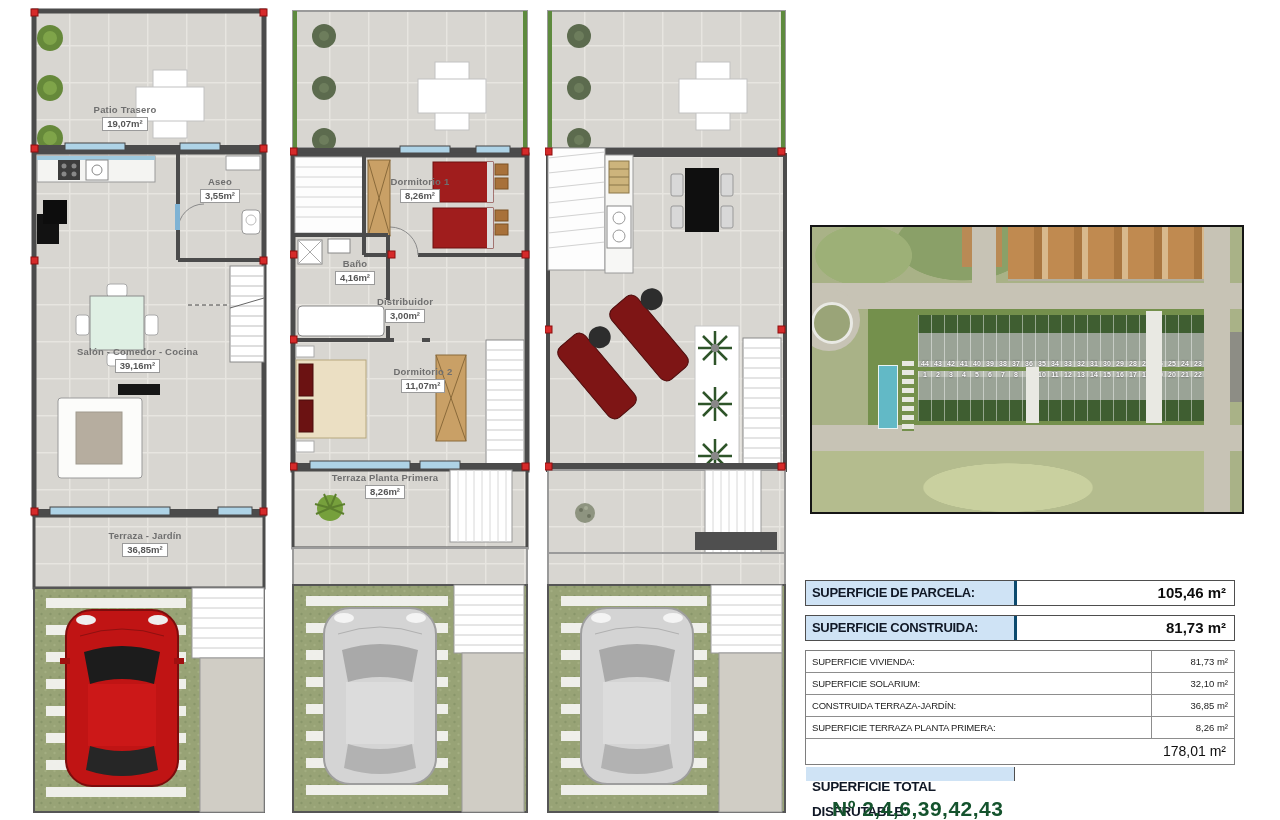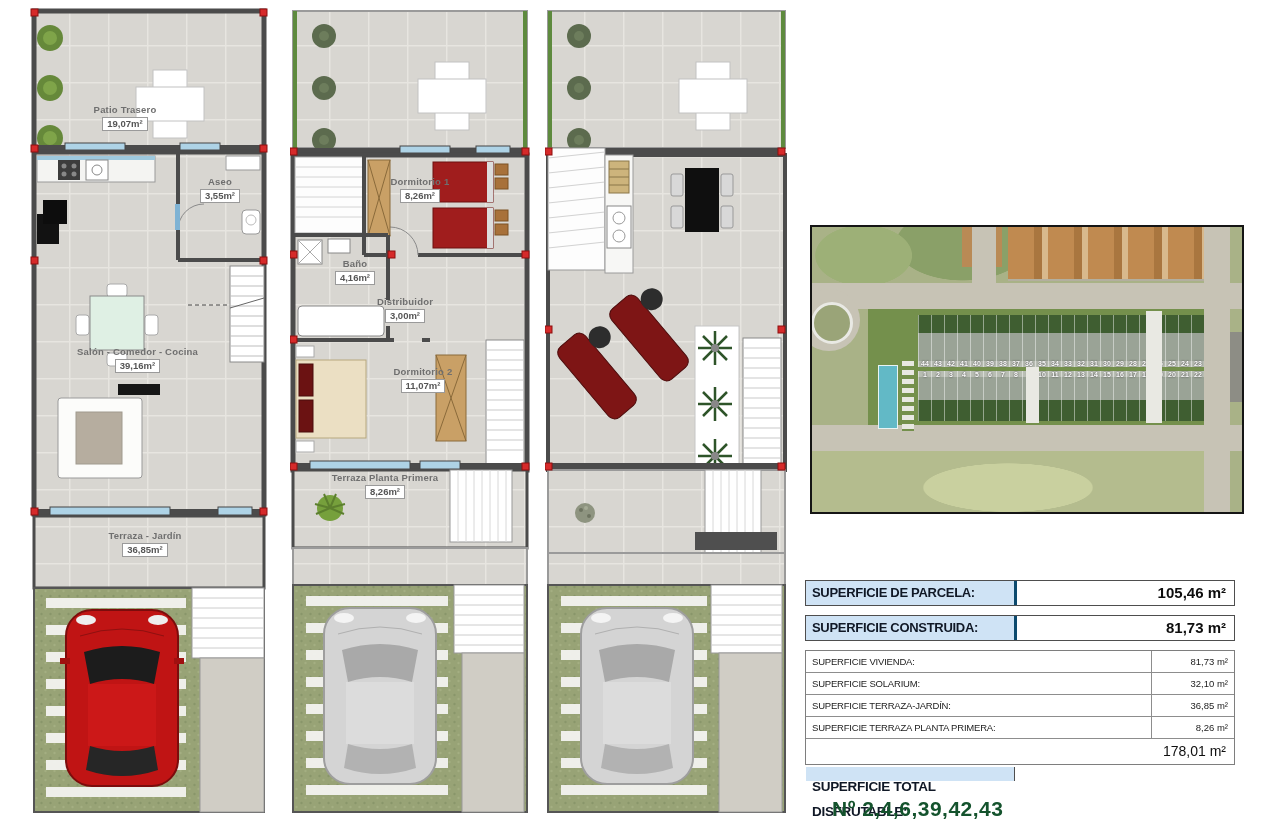--- a/index.html
+++ b/index.html
@@ -582,7 +582,7 @@
         <div class="d-value">32,10 m²</div>
       </div>
       <div class="d-row">
-        <div class="d-label">SUPERFICIE TERRAZA-JARDÍN:</div>
+        <div class="d-label">CONSTRUIDA TERRAZA-JARDÍN:</div>
         <div class="d-value">36,85 m²</div>
       </div>
       <div class="d-row">

